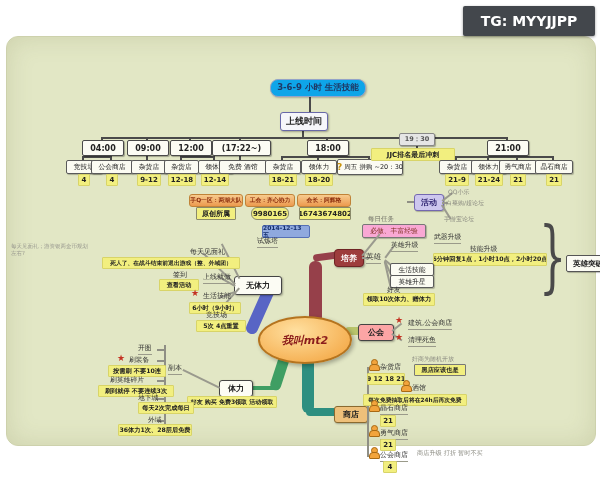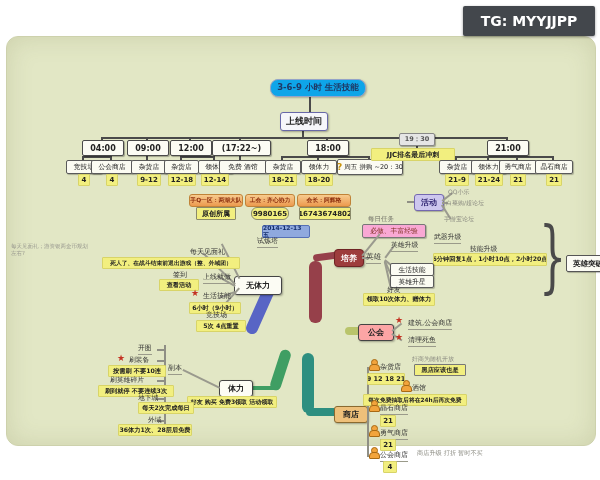--- a/index.html
+++ b/index.html
@@ -163,6 +163,7 @@
     <div class="branch" style="left:299px;top:371px;width:32px;height:8px;background:#2e8f80;"></div>
     <div class="branch" style="left:268px;top:312px;width:11px;height:42px;background:#3f9e63;transform:rotate(18deg);"></div>
     <div class="branch" style="left:240px;top:349px;width:32px;height:4px;background:#3f9e63;"></div>
+    <div class="abs" style="left:251px;top:279px;width:90px;height:44px;background:radial-gradient(ellipse at 40% 30%,#ffe0a0,#f2a039);border:2px solid #b5741f;border-radius:50%;font-size:11px;font-weight:bold;font-style:italic;color:#8b1c1c;display:flex;align-items:center;justify-content:center;box-shadow:2px 2px 4px rgba(0,0,0,.3);">我叫mt2</div>
 
     <div class="abs" style="left:227px;top:239px;width:46px;height:17px;background:#fcfcf4;border:1.5px solid #444;border-radius:3px;font-size:8px;font-weight:bold;color:#222;display:flex;align-items:center;justify-content:center;box-shadow:1px 1px 2px rgba(0,0,0,.3);">无体力</div>
     <div class="dl" style="left:215px;top:206px;width:39px;transform:rotate(63deg);"></div>

